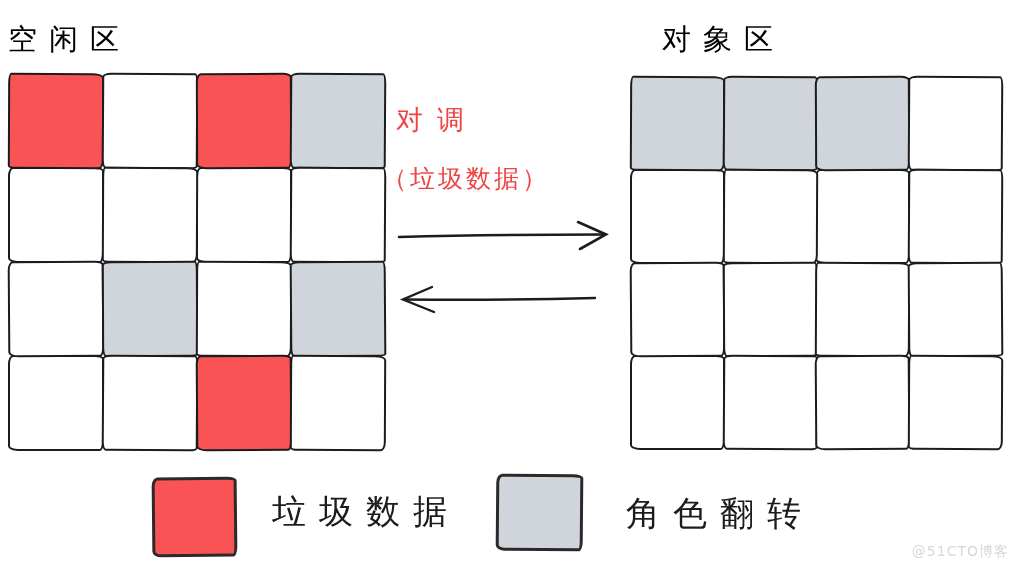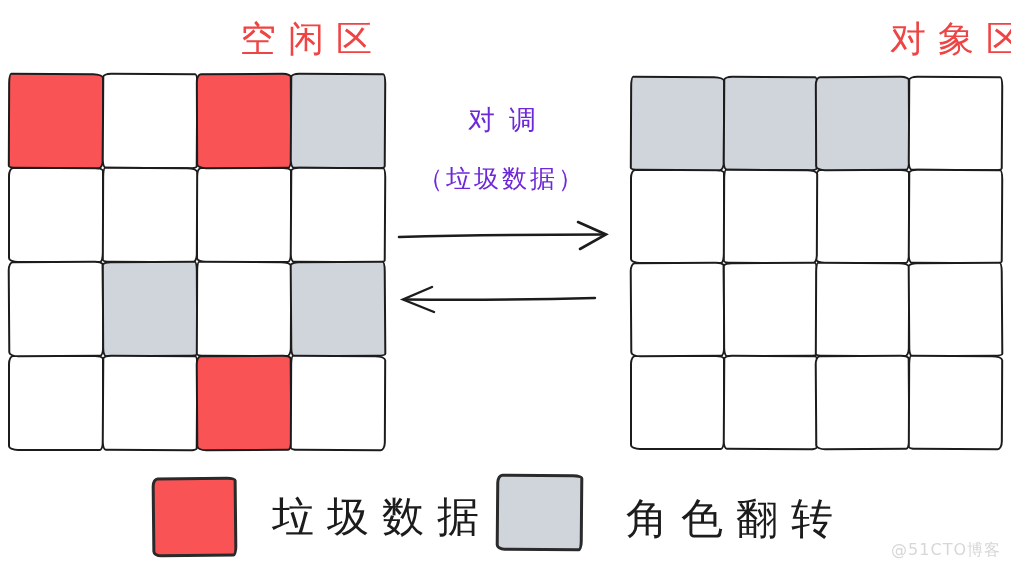--- a/index.html
+++ b/index.html
@@ -21,11 +21,11 @@
     position: absolute;
     top: 18px;
     height: 42px;
-    font-size: 36px;
+    font-size: 29px;
     letter-spacing: 12px;
-    text-align: right;
+    text-align: left;
     line-height: 42px;
-    color: #ef4444;
+    color: #000000;
     white-space: nowrap;
   }
   .region-title.left  { left: 8px;   width: 376px; }

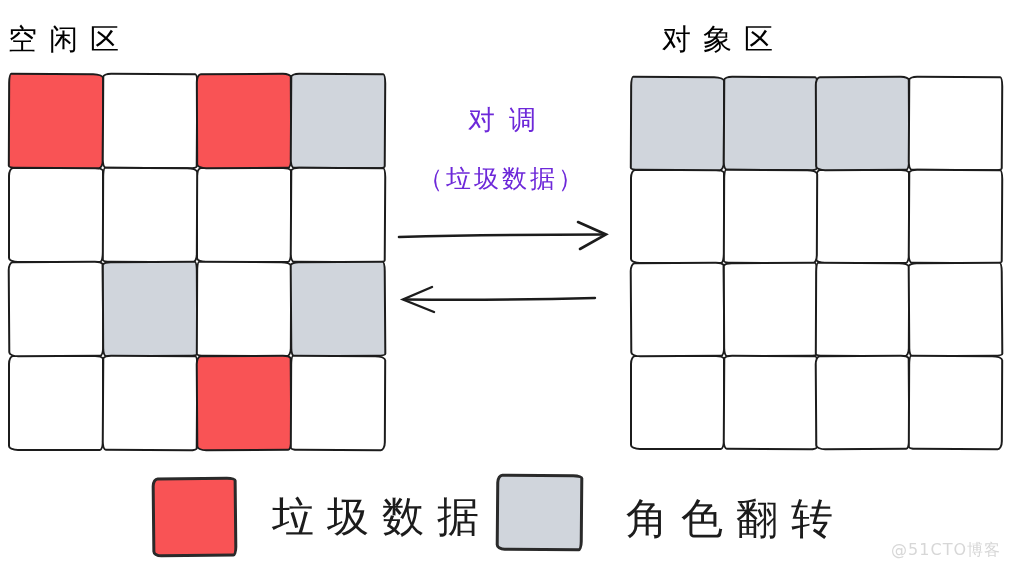--- a/index.html
+++ b/index.html
@@ -58,8 +58,7 @@
     position: absolute;
     left: 382px;
     width: 240px;
-    text-align: center;
-    color: #6d28d9;
+    color: #ef4444;
     white-space: nowrap;
   }
   .swap-label.line1 { top: 102px; font-size: 27px; letter-spacing: 14px; text-indent: 14px; }

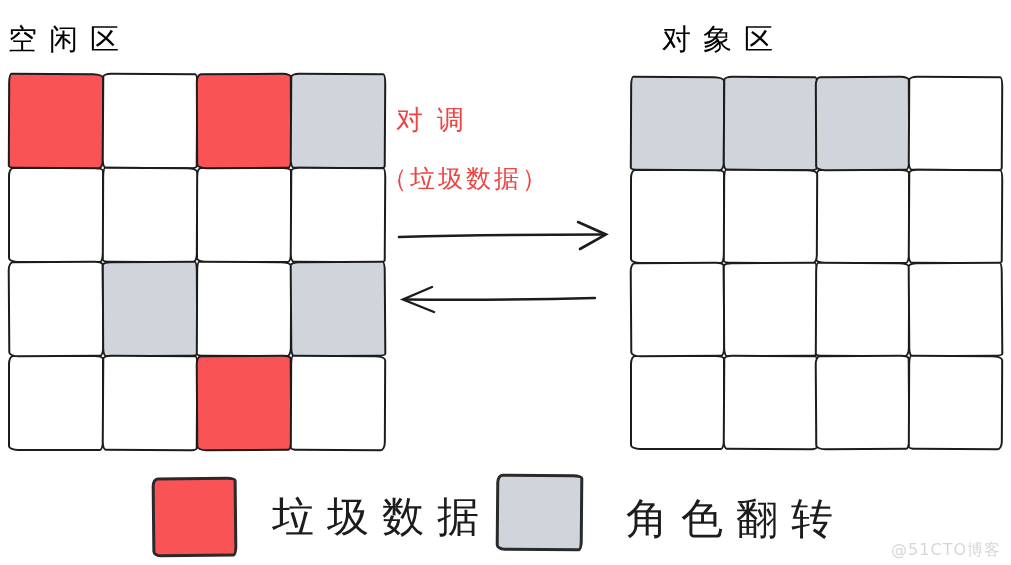--- a/index.html
+++ b/index.html
@@ -79,7 +79,7 @@
 
   .legend-label {
     position: absolute;
-    font-size: 42px;
+    font-size: 34px;
     letter-spacing: 13px;
     color: #1c1c1c;
     white-space: nowrap;

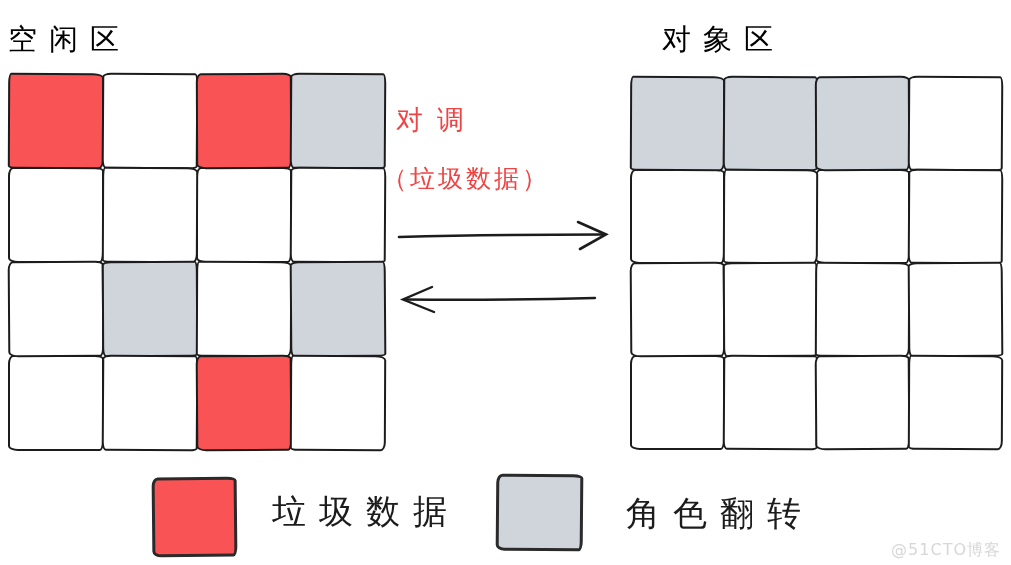--- a/index.html
+++ b/index.html
@@ -90,9 +90,9 @@
   
   .watermark {
     position: absolute;
-    right: 10px;
+    right: 2px;
     bottom: 4px;
-    font-size: 16px;
+    font-size: 14px;
     color: #d7d7d7;
     letter-spacing: 1px;
   }

